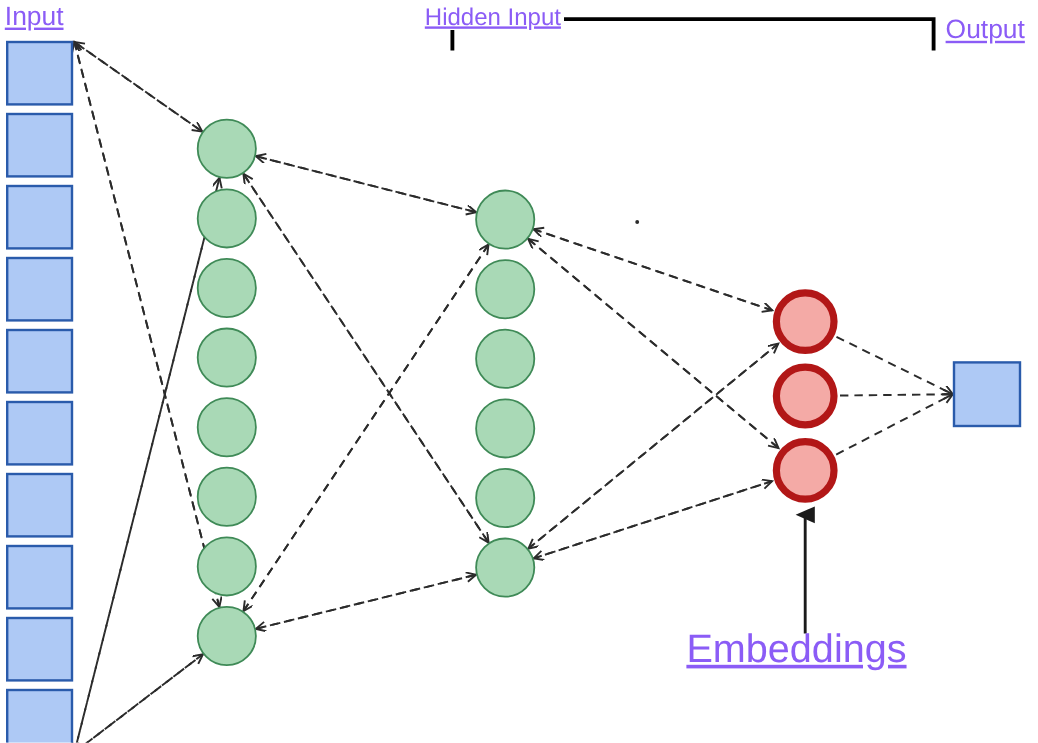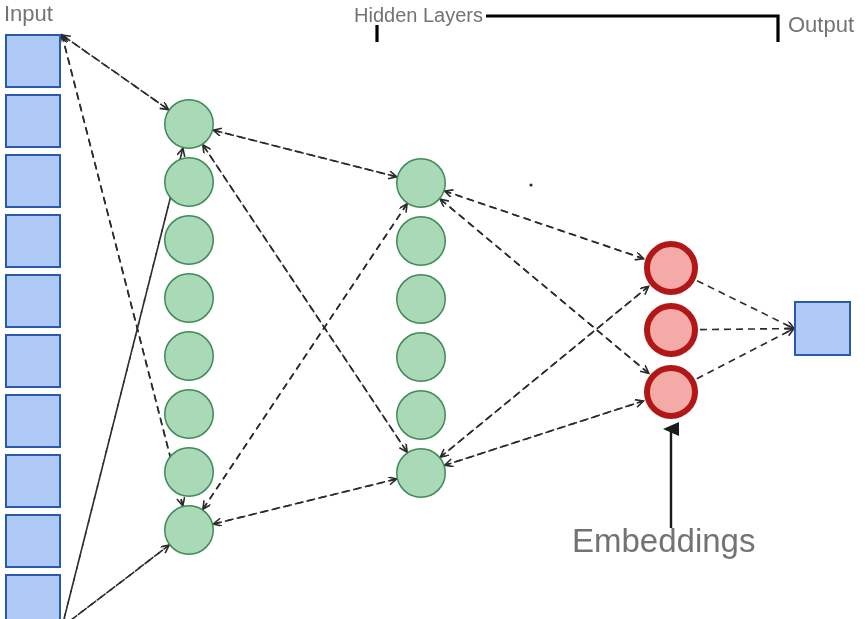--- a/index.html
+++ b/index.html
@@ -26,9 +26,10 @@
   }
   .dlabel {
     position: absolute;
-    color: #737373;
+    color: #8b5cf6;
     white-space: nowrap;
     line-height: 1;
+    text-decoration: underline;
   }
   #label-input {
     left: 4px;

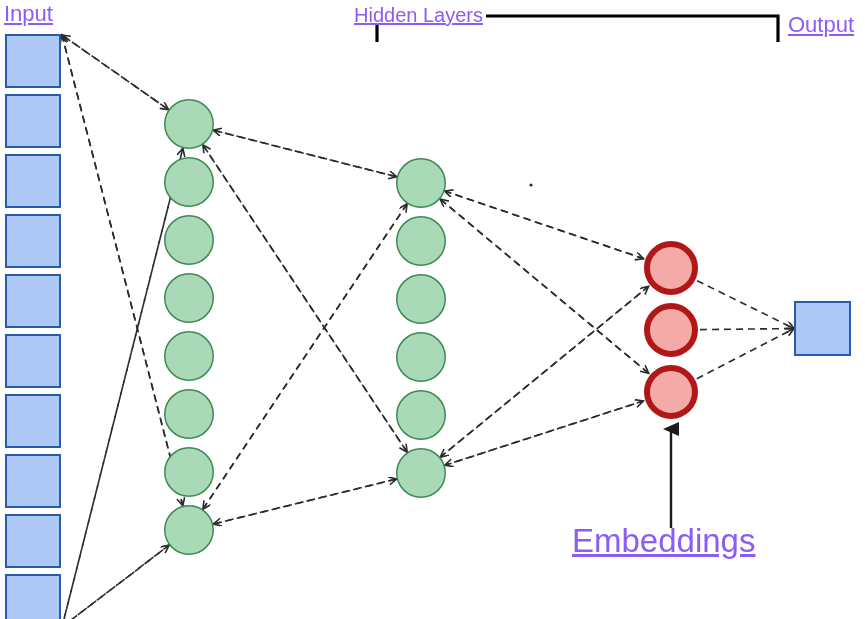--- a/index.html
+++ b/index.html
@@ -157,7 +157,7 @@
 
   <div class="dlabel" id="label-input">Input</div>
 
-  <div class="dlabel" id="label-hidden">Hidden Layers</div>
+  <div class="dlabel" id="label-hidden">Hidden Input</div>
 
   <div class="dlabel" id="label-output">Output</div>
 

